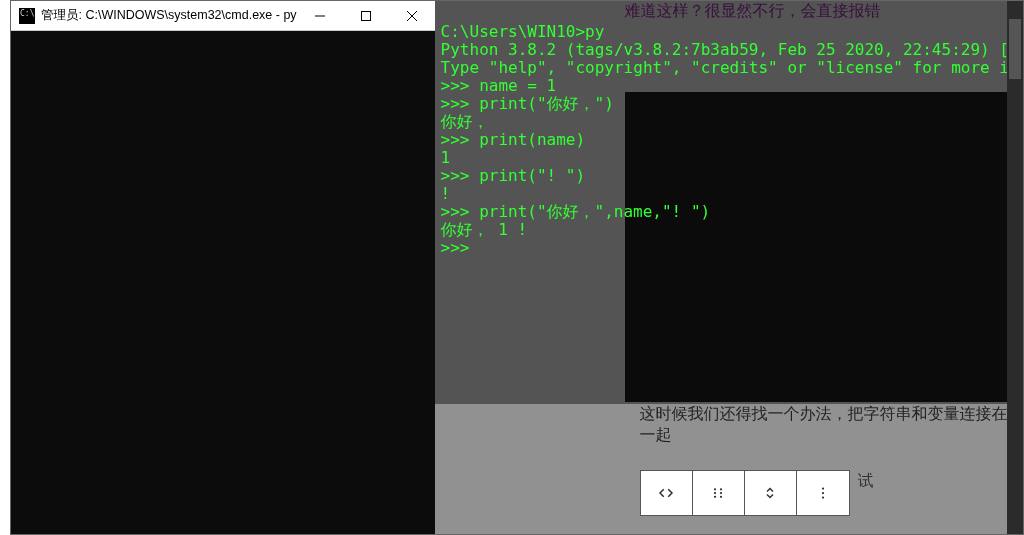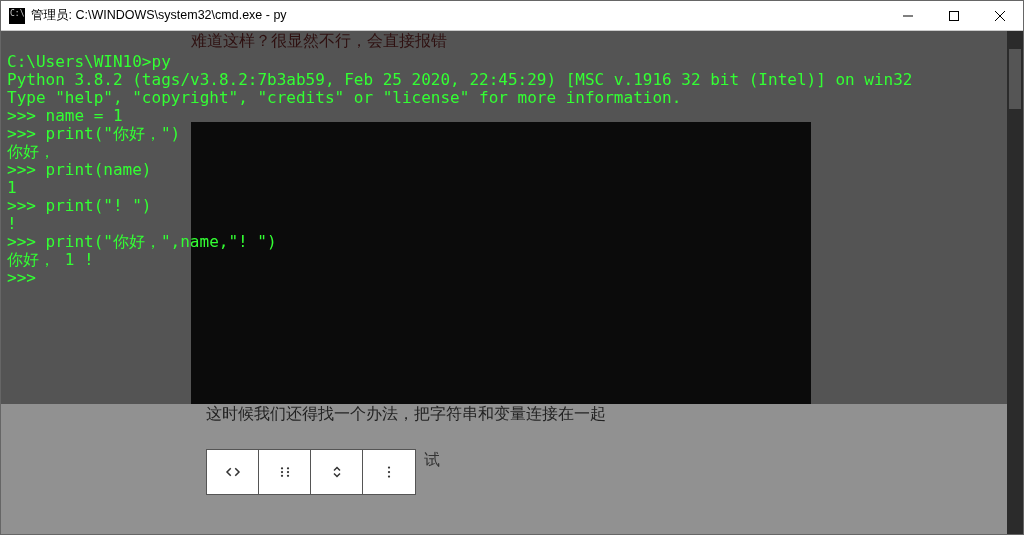--- a/index.html
+++ b/index.html
@@ -13,8 +13,9 @@
   .window {
     position: absolute; inset: 0;
     border: 1px solid #666;
-    display: flex; flex-direction: column;
+    display: flex; 
     background: #0c0c0c;
+    margin-left: 10px;
   }
   .titlebar {
     height: 30px; background: #fff;

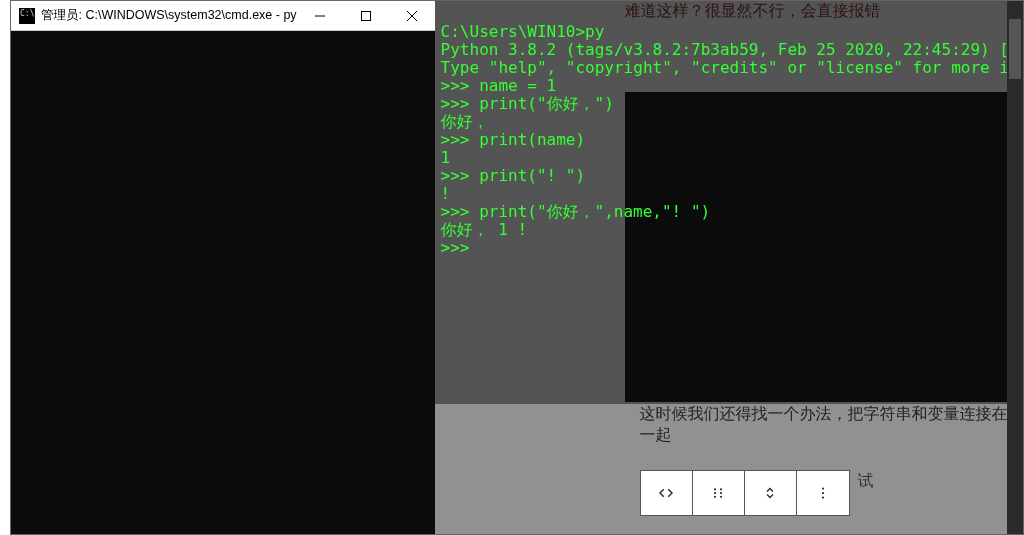--- a/index.html
+++ b/index.html
@@ -58,7 +58,7 @@
     position: absolute; left: 190px; top: 0; right: 24px;
     color: #333; font-size: 16px;
   }
-  .bg-text1 { margin-top: 0px; color: #7f1d1d; }
+  .bg-text1 { margin-top: 0px; color: #a21caf; }
   .bg-image {
     margin-top: 70px;
     width: 620px; height: 310px;

